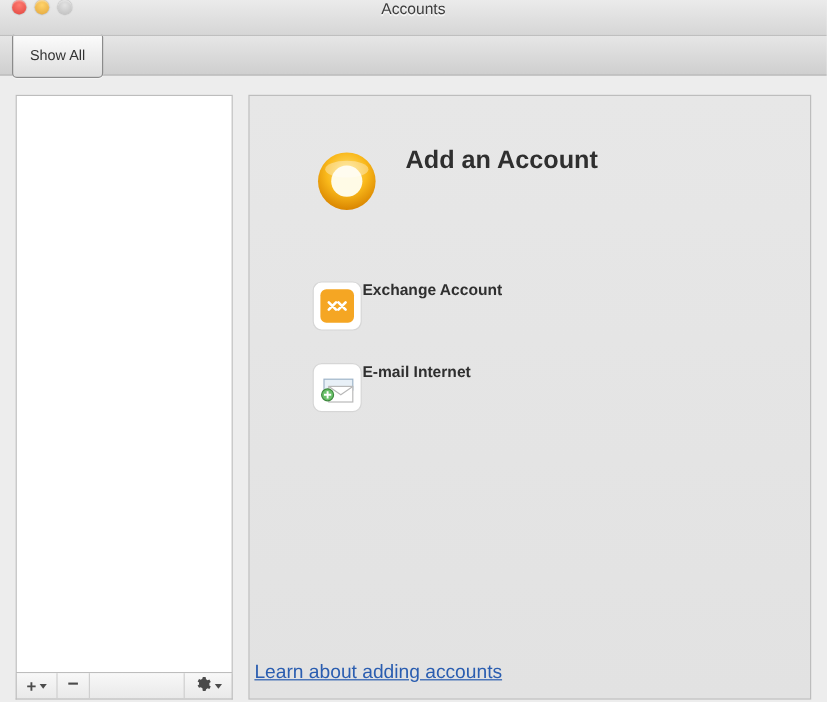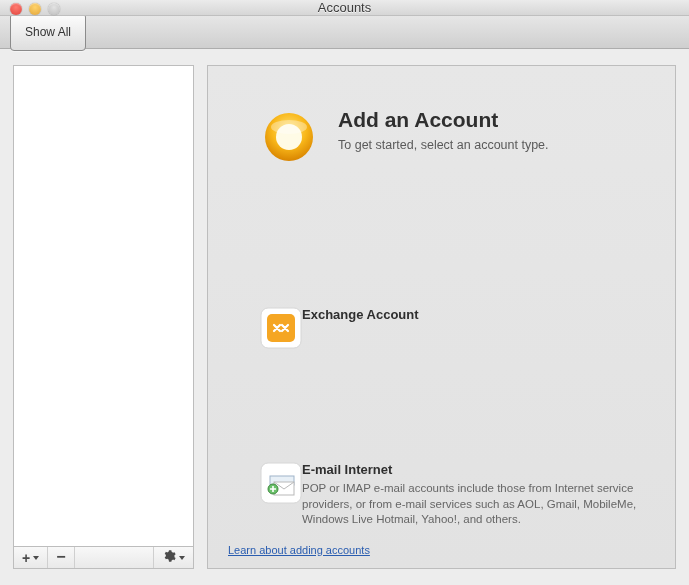--- a/index.html
+++ b/index.html
@@ -13,11 +13,11 @@
       overflow: hidden;
     }
     .titlebar {
-      height: 16px;
+      height: 30px;
       background: linear-gradient(#ebebeb, #d6d6d6);
       border-bottom: 1px solid #bfbfbf;
       display: flex;
-      align-items: flex-end;
+      align-items: flex-start;
       position: relative;
     }
     .traffic-lights {

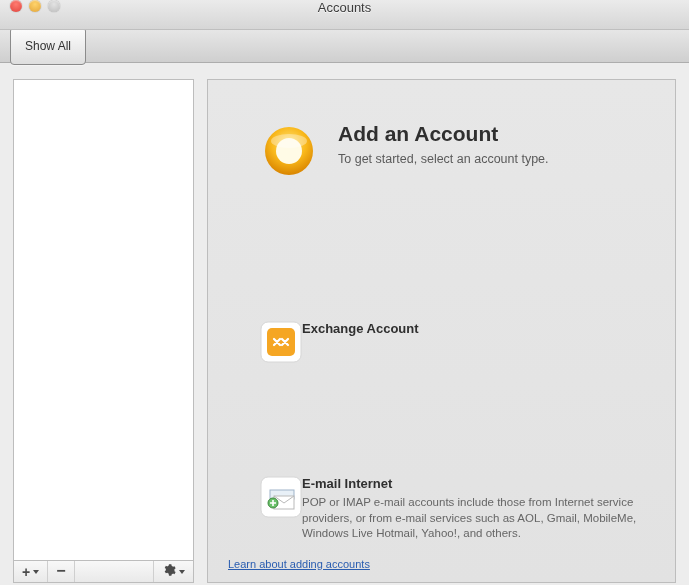--- a/index.html
+++ b/index.html
@@ -110,7 +110,6 @@
       display: flex;
       flex-direction: column;
       position: relative;
-      justify-content: space-between;
     }
     .hero {
       display: flex;

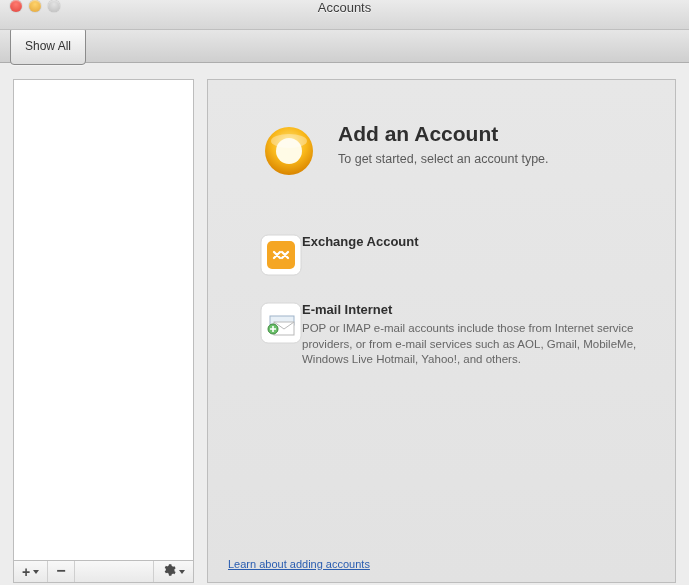--- a/index.html
+++ b/index.html
@@ -240,7 +240,6 @@
       </div>
       <div>
         <div class="hero-title">Add an Account</div>
-        <div class="hero-sub">To get started, select an account type.</div>
       </div>
     </div>
 

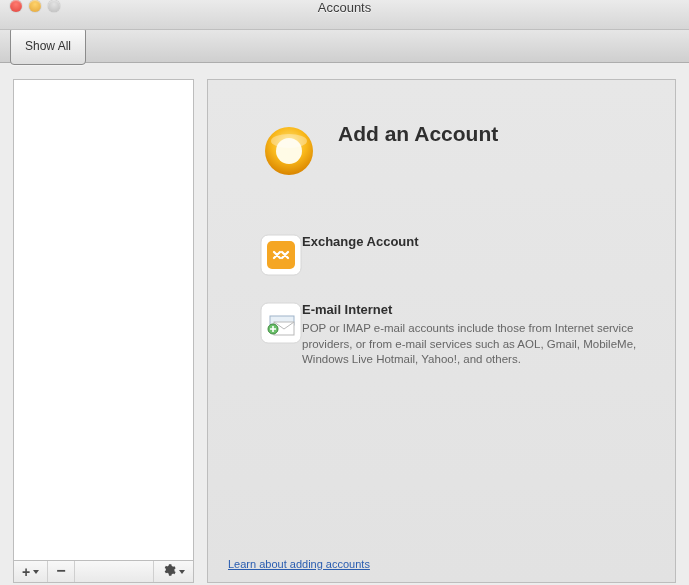--- a/index.html
+++ b/index.html
@@ -269,7 +269,6 @@
       </div>
       <div>
         <div class="option-title">E-mail Internet</div>
-        <div class="option-desc">POP or IMAP e-mail accounts include those from Internet service providers, or from e-mail services such as AOL, Gmail, MobileMe, Windows Live Hotmail, Yahoo!, and others.</div>
       </div>
     </div>
 

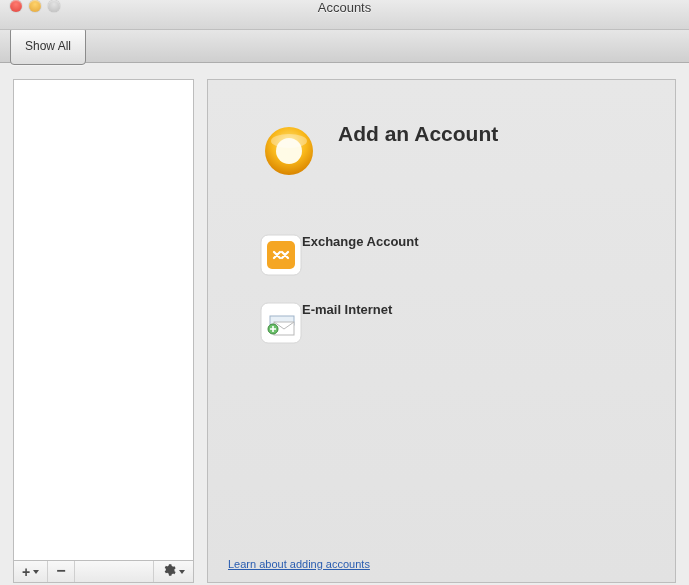--- a/index.html
+++ b/index.html
@@ -163,8 +163,8 @@
     .learn-link {
       position: absolute;
       bottom: 12px;
-      left: 20px;
-      font-size: 11px;
+      left: 4px;
+      font-size: 16px;
       color: #2a5db0;
       text-decoration: underline;
       cursor: pointer;

